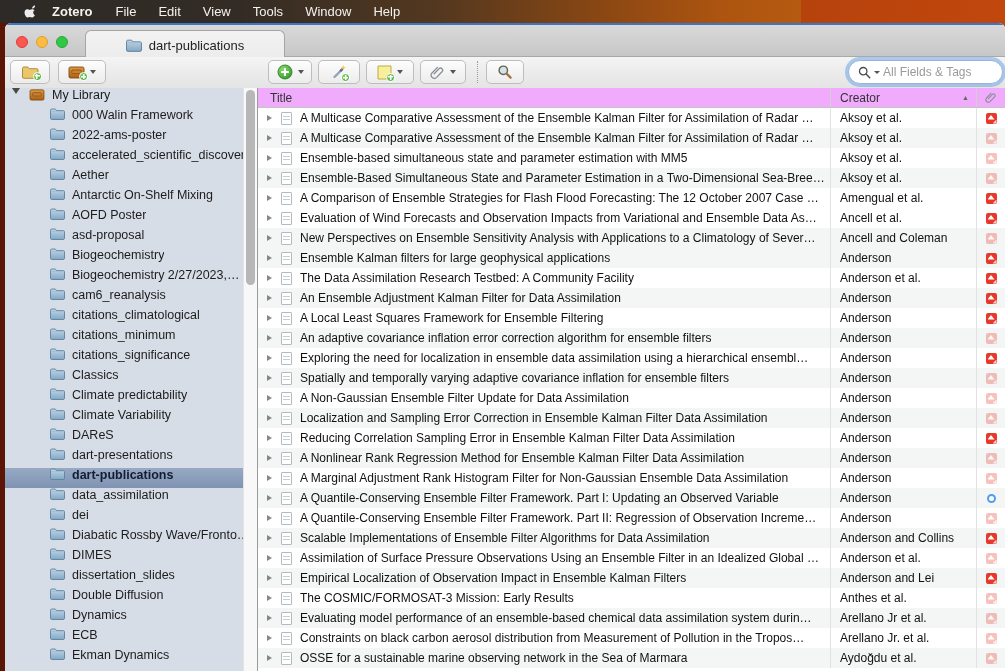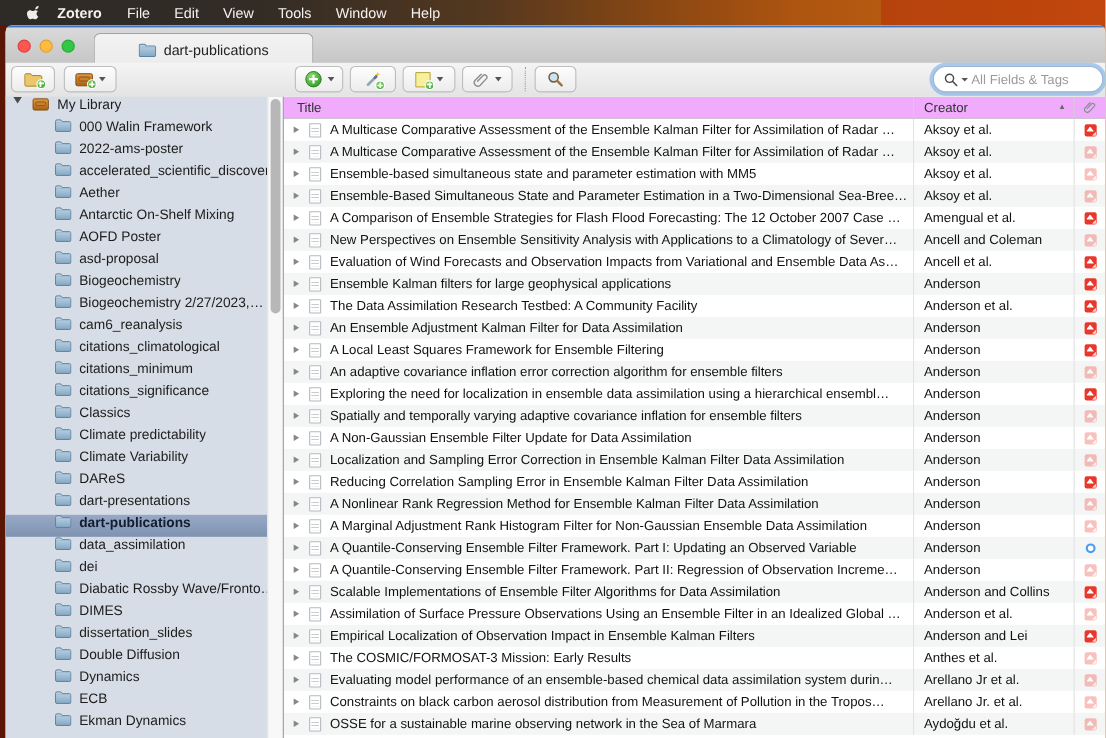--- a/index.html
+++ b/index.html
@@ -600,6 +600,17 @@
               <span class="pdf-icon"></span>
             </div>
           </div>
+          <div class="row">
+            <div class="cell-title">
+              <span class="expander"></span>
+              <span class="doc-icon"></span>
+              <span class="row-title">Evaluation of Wind Forecasts and Observation Impacts from Variational and Ensemble Data As…</span>
+            </div>
+            <div class="cell-creator">Ancell et al.</div>
+            <div class="cell-attach">
+              <span class="pdf-icon"></span>
+            </div>
+          </div>
           <div class="row even">
             <div class="cell-title">
               <span class="expander"></span>
@@ -609,17 +620,6 @@
             <div class="cell-creator">Ancell and Coleman</div>
             <div class="cell-attach">
               <span class="pdf-icon faded"></span>
-            </div>
-          </div>
-          <div class="row">
-            <div class="cell-title">
-              <span class="expander"></span>
-              <span class="doc-icon"></span>
-              <span class="row-title">Evaluation of Wind Forecasts and Observation Impacts from Variational and Ensemble Data As…</span>
-            </div>
-            <div class="cell-creator">Ancell et al.</div>
-            <div class="cell-attach">
-              <span class="pdf-icon"></span>
             </div>
           </div>
           <div class="row even">

